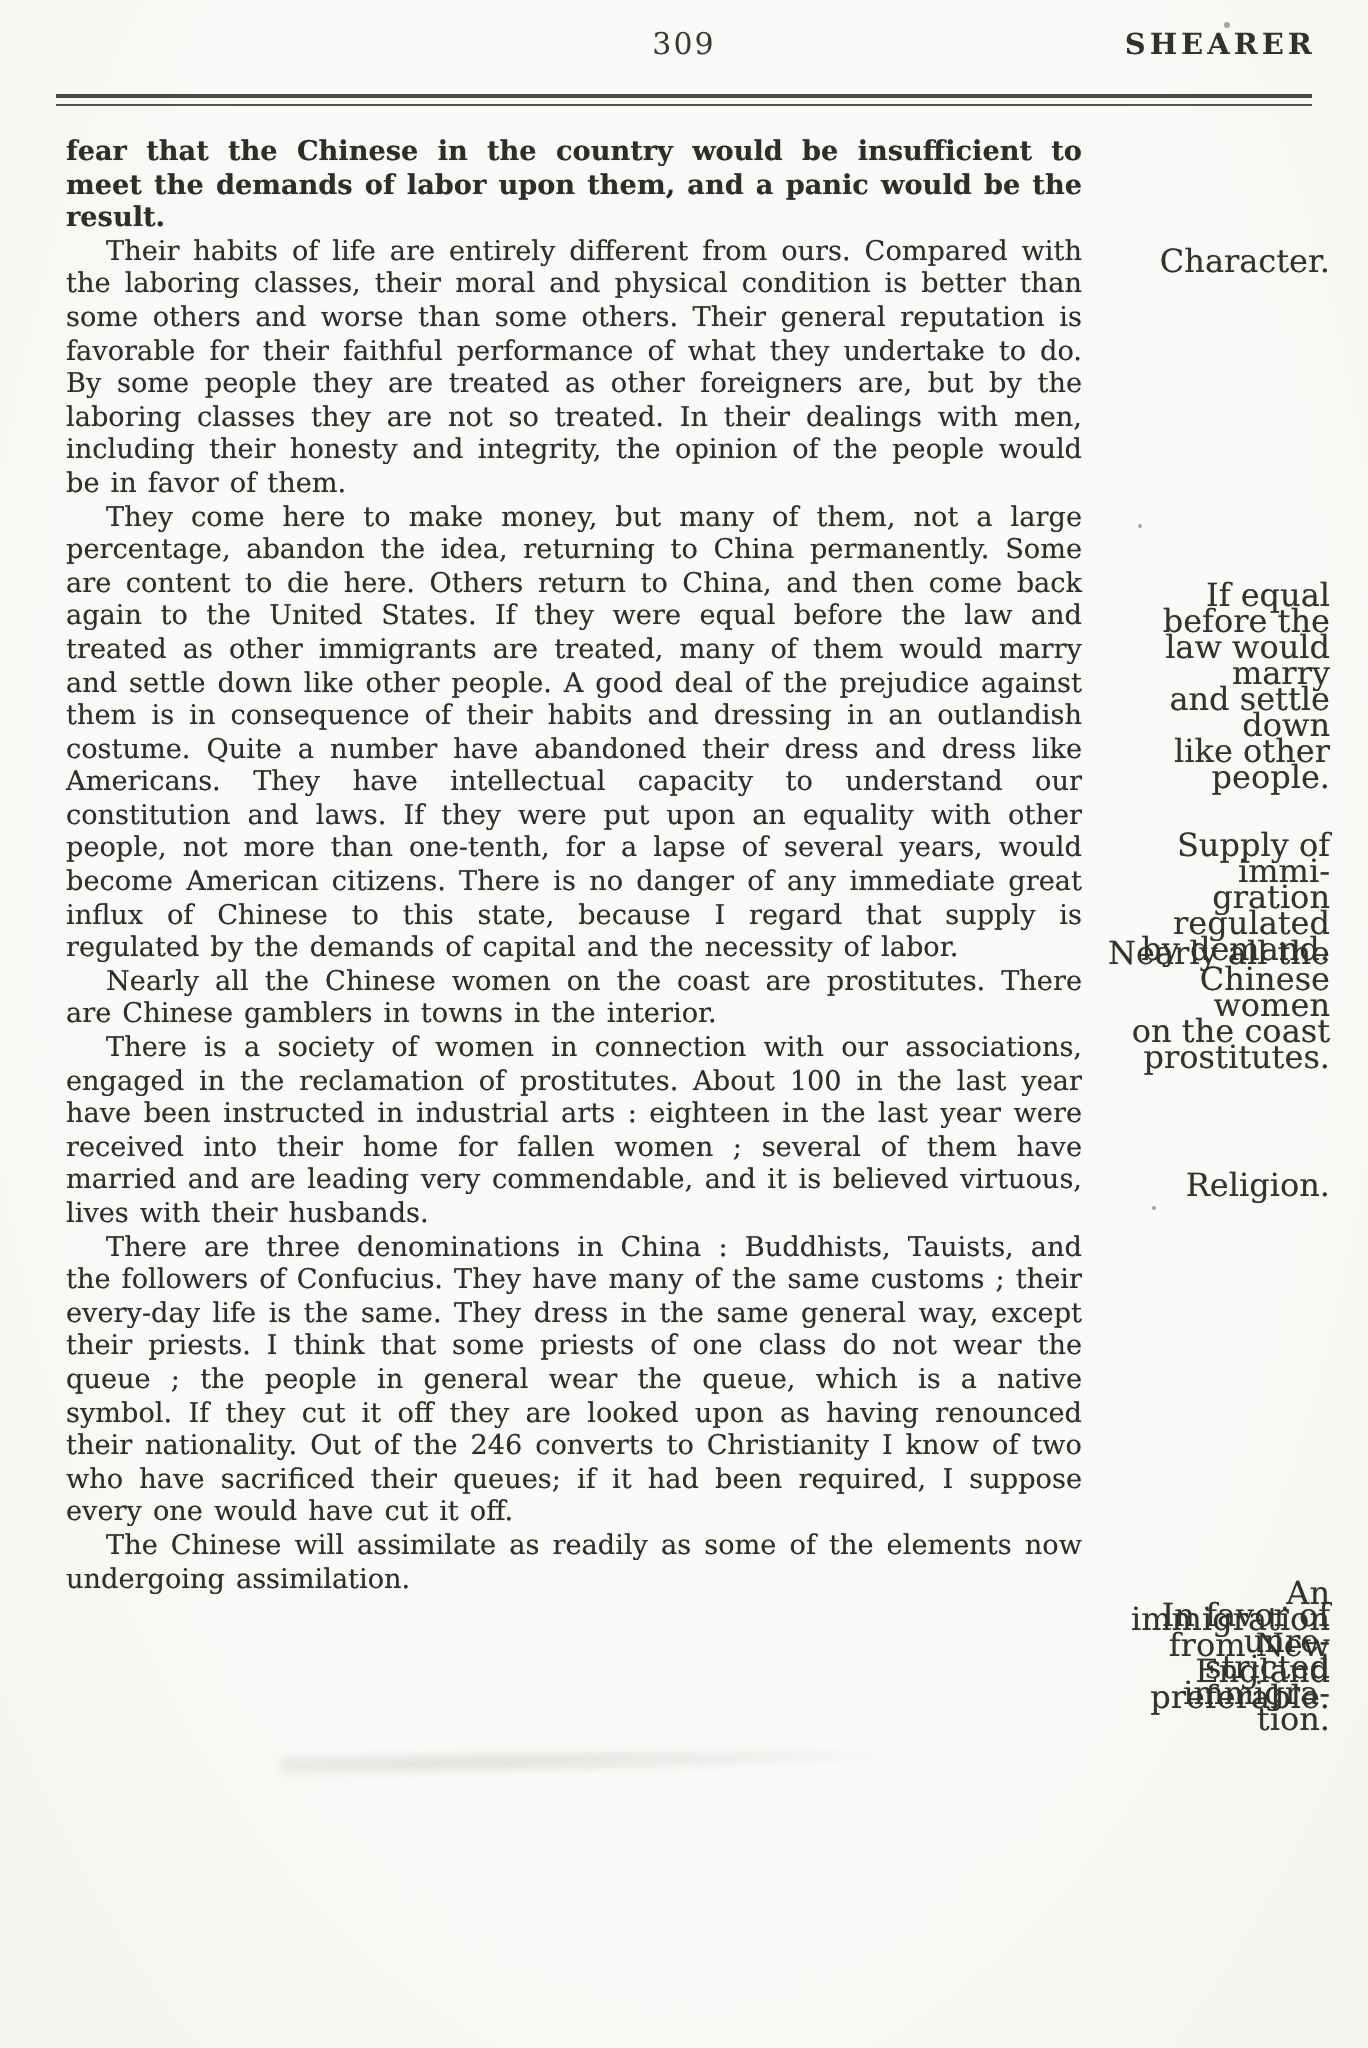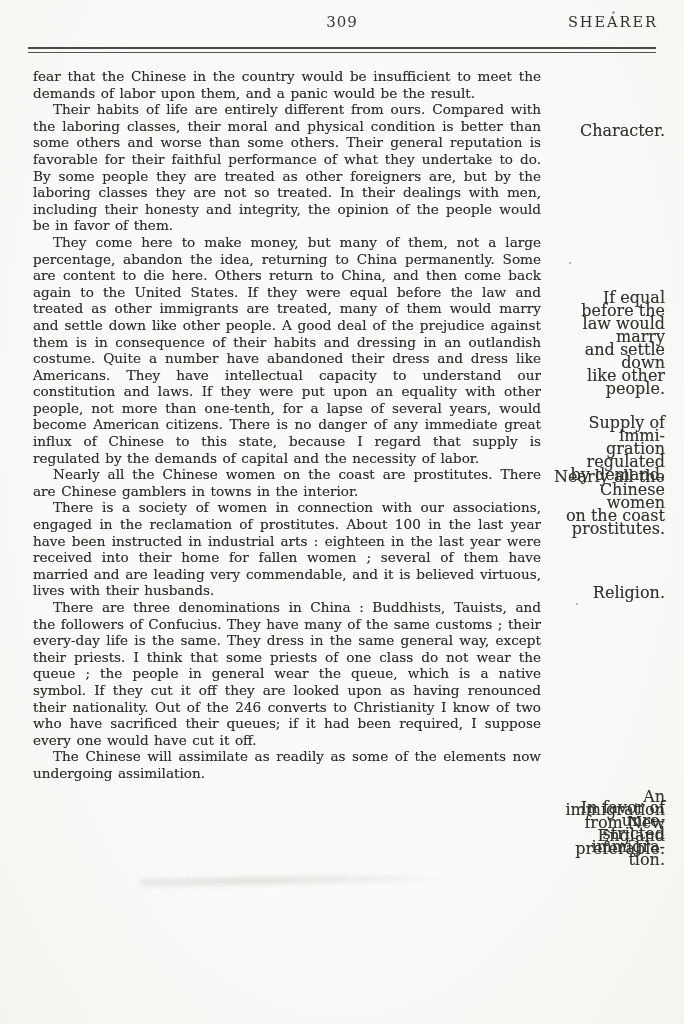--- a/index.html
+++ b/index.html
@@ -33,7 +33,7 @@
     top: 14px;
     right: 26px;
     font-size: 14.5px;
-    font-weight: normal;
+    font-weight: bold;
     letter-spacing: 2px;
     color: #33312c;
   }

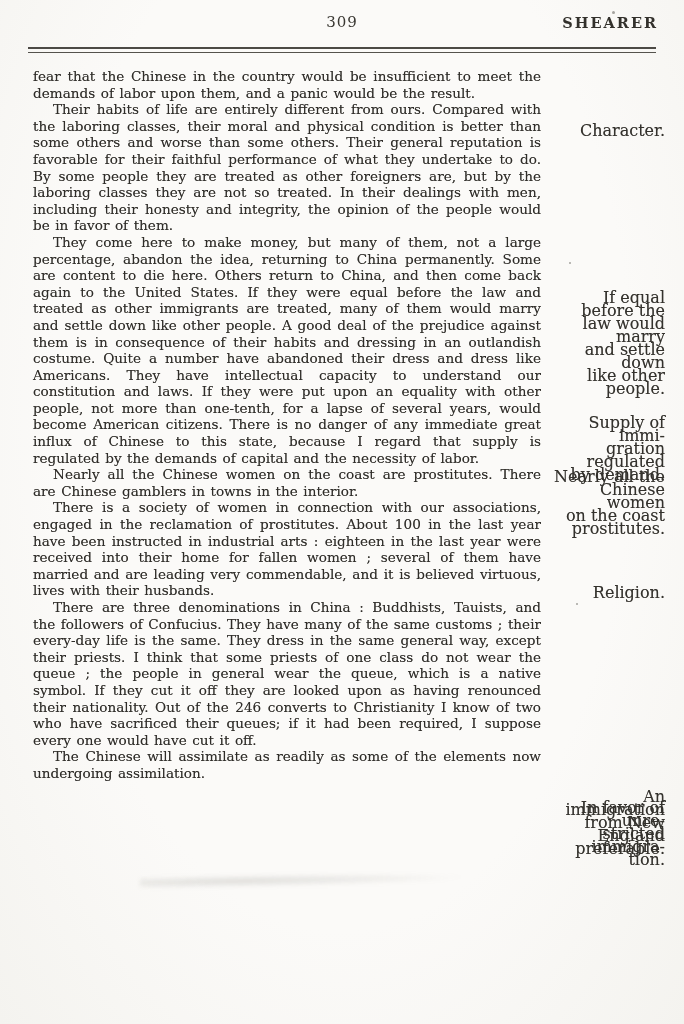--- a/index.html
+++ b/index.html
@@ -66,6 +66,7 @@
   }
   .text-column p.noindent {
     text-indent: 0;
+    font-weight: bold;
   }
   
   .margin-note {

